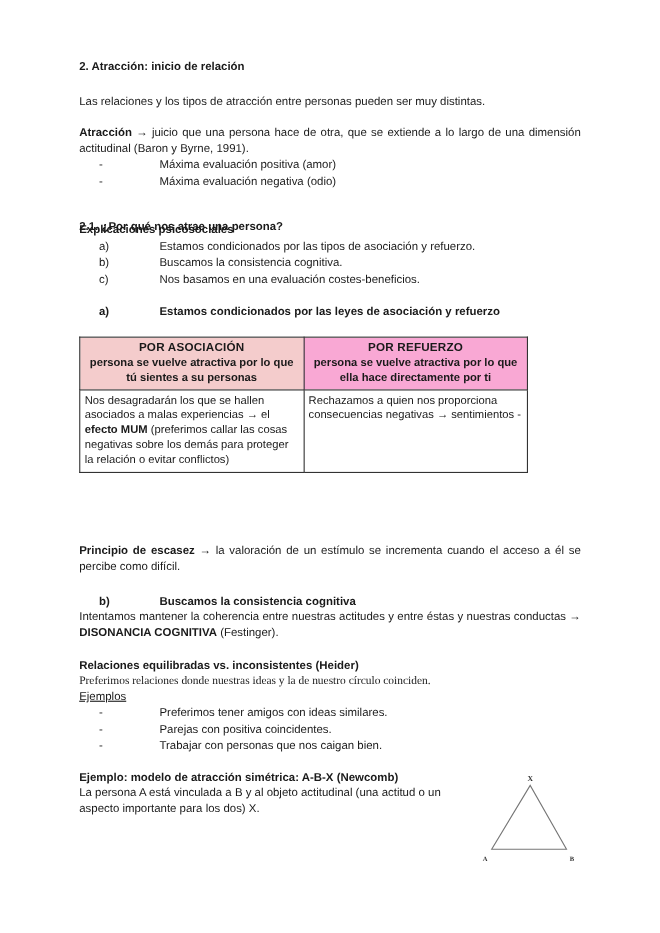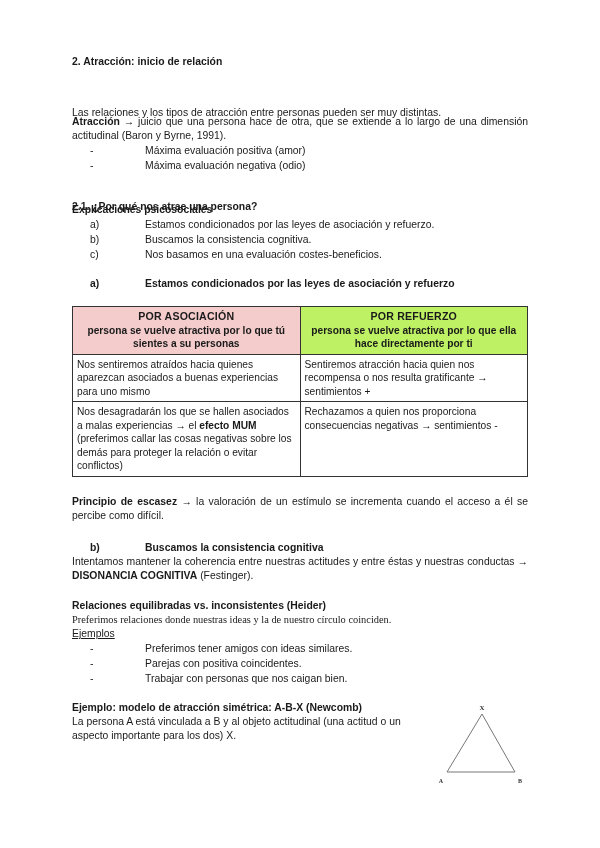--- a/index.html
+++ b/index.html
@@ -36,7 +36,7 @@
 <div class="page">
 
   <div class="line b" style="top:55px;">2. Atracción: inicio de relación</div>
-  <div class="line" style="top:86px;margin-top:20px;">Las relaciones y los tipos de atracción entre personas pueden ser muy distintas.</div>
+  <div class="line" style="top:86px;">Las relaciones y los tipos de atracción entre personas pueden ser muy distintas.</div>
 
   <div class="line just" style="top:115px;"><span class="b">Atracción</span><span> → juicio que una persona hace de otra, que se extiende a lo largo de una dimensión actitudinal (Baron y Byrne, 1991).</span></div>
 

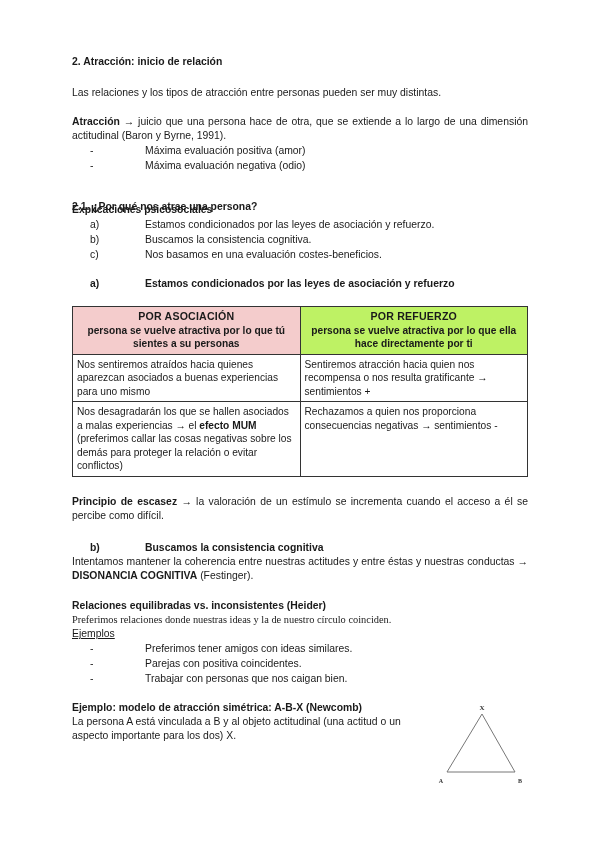--- a/index.html
+++ b/index.html
@@ -54,7 +54,7 @@
 
   <div class="li" style="top:218px;">
       <span class="dash">a)</span>
-      <span class="litext">Estamos condicionados por las leyes de asociación y refuerzo.</span>
+      <span class="litext">Estamos condicionados por las tipos de asociación y refuerzo.</span>
     </div>
   <div class="li" style="top:233px;">
       <span class="dash">b)</span>

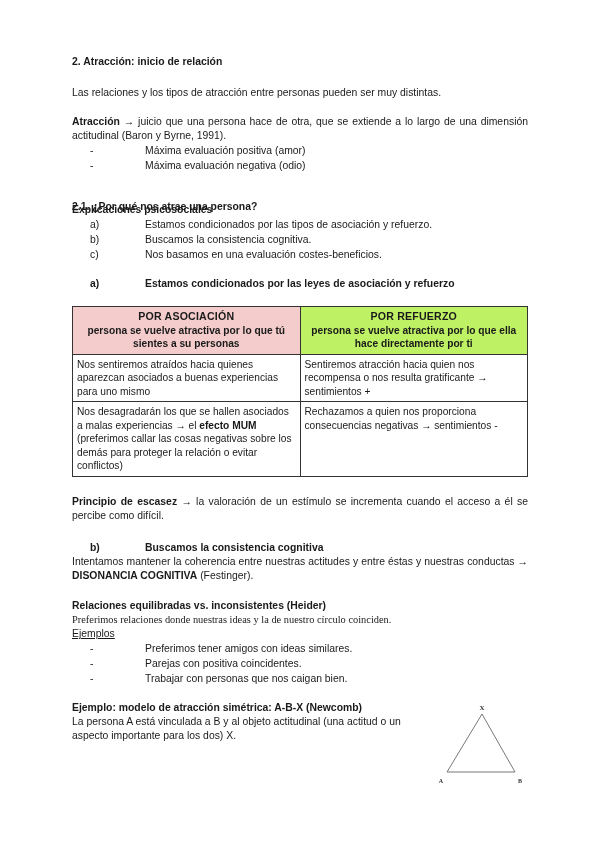--- a/index.html
+++ b/index.html
@@ -17,7 +17,7 @@
   .u { text-decoration: underline; }
 
   table.cmp {
-    position: absolute; left: 0; top: 306px; width: 456px;
+    position: absolute; left: 0; top: 306px; width: 408px;
     border-collapse: collapse; table-layout: fixed;
   }
   table.cmp td, table.cmp th {

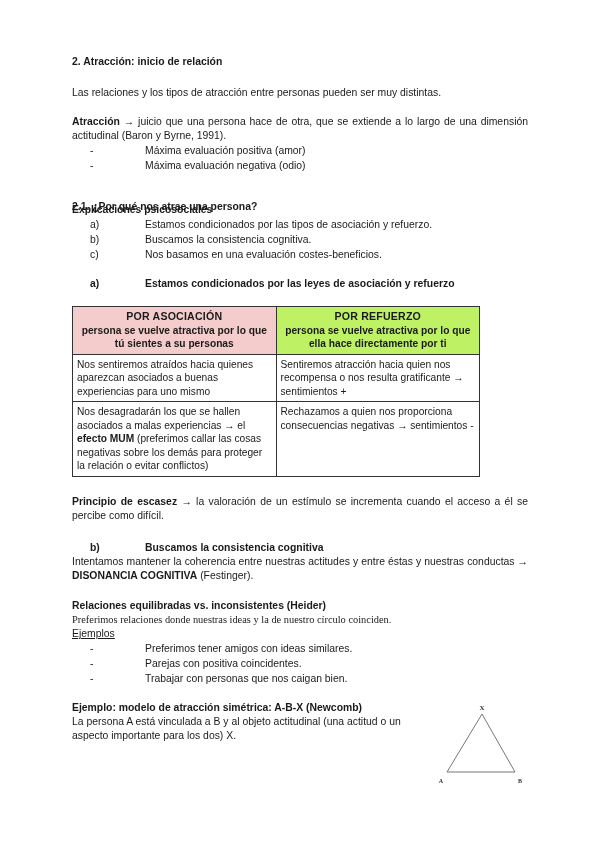--- a/index.html
+++ b/index.html
@@ -26,7 +26,7 @@
   }
   table.cmp th { text-align: center; font-weight: bold; }
   th.assoc { background: #f4cccc; }
-  th.ref { background: #bef264; }
+  th.ref { background: #f9a8d4; }
   .th-title { font-size: 10.6px; letter-spacing: 0.2px; }
   .diagram { position: absolute; left: 430px; top: 700px; width: 110px; height: 95px; }
 </style>

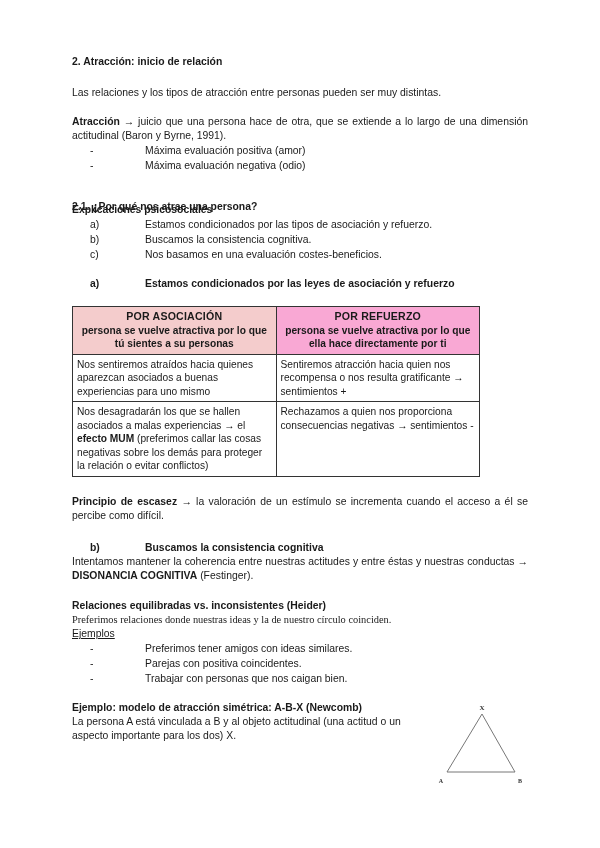--- a/index.html
+++ b/index.html
@@ -87,10 +87,6 @@
       </th>
     </tr>
     <tr>
-      <td>Nos sentiremos atraídos hacia quienes aparezcan asociados a buenas experiencias para uno mismo</td>
-      <td>Sentiremos atracción hacia quien nos recompensa o nos resulta gratificante → sentimientos +</td>
-    </tr>
-    <tr>
       <td style="height:68px;"><span>Nos desagradarán los que se hallen asociados a malas experiencias → el </span><span class="b">efecto MUM</span><span> (preferimos callar las cosas negativas sobre los demás para proteger la relación o evitar conflictos)</span></td>
       <td>Rechazamos a quien nos proporciona consecuencias negativas → sentimientos -</td>
     </tr>

